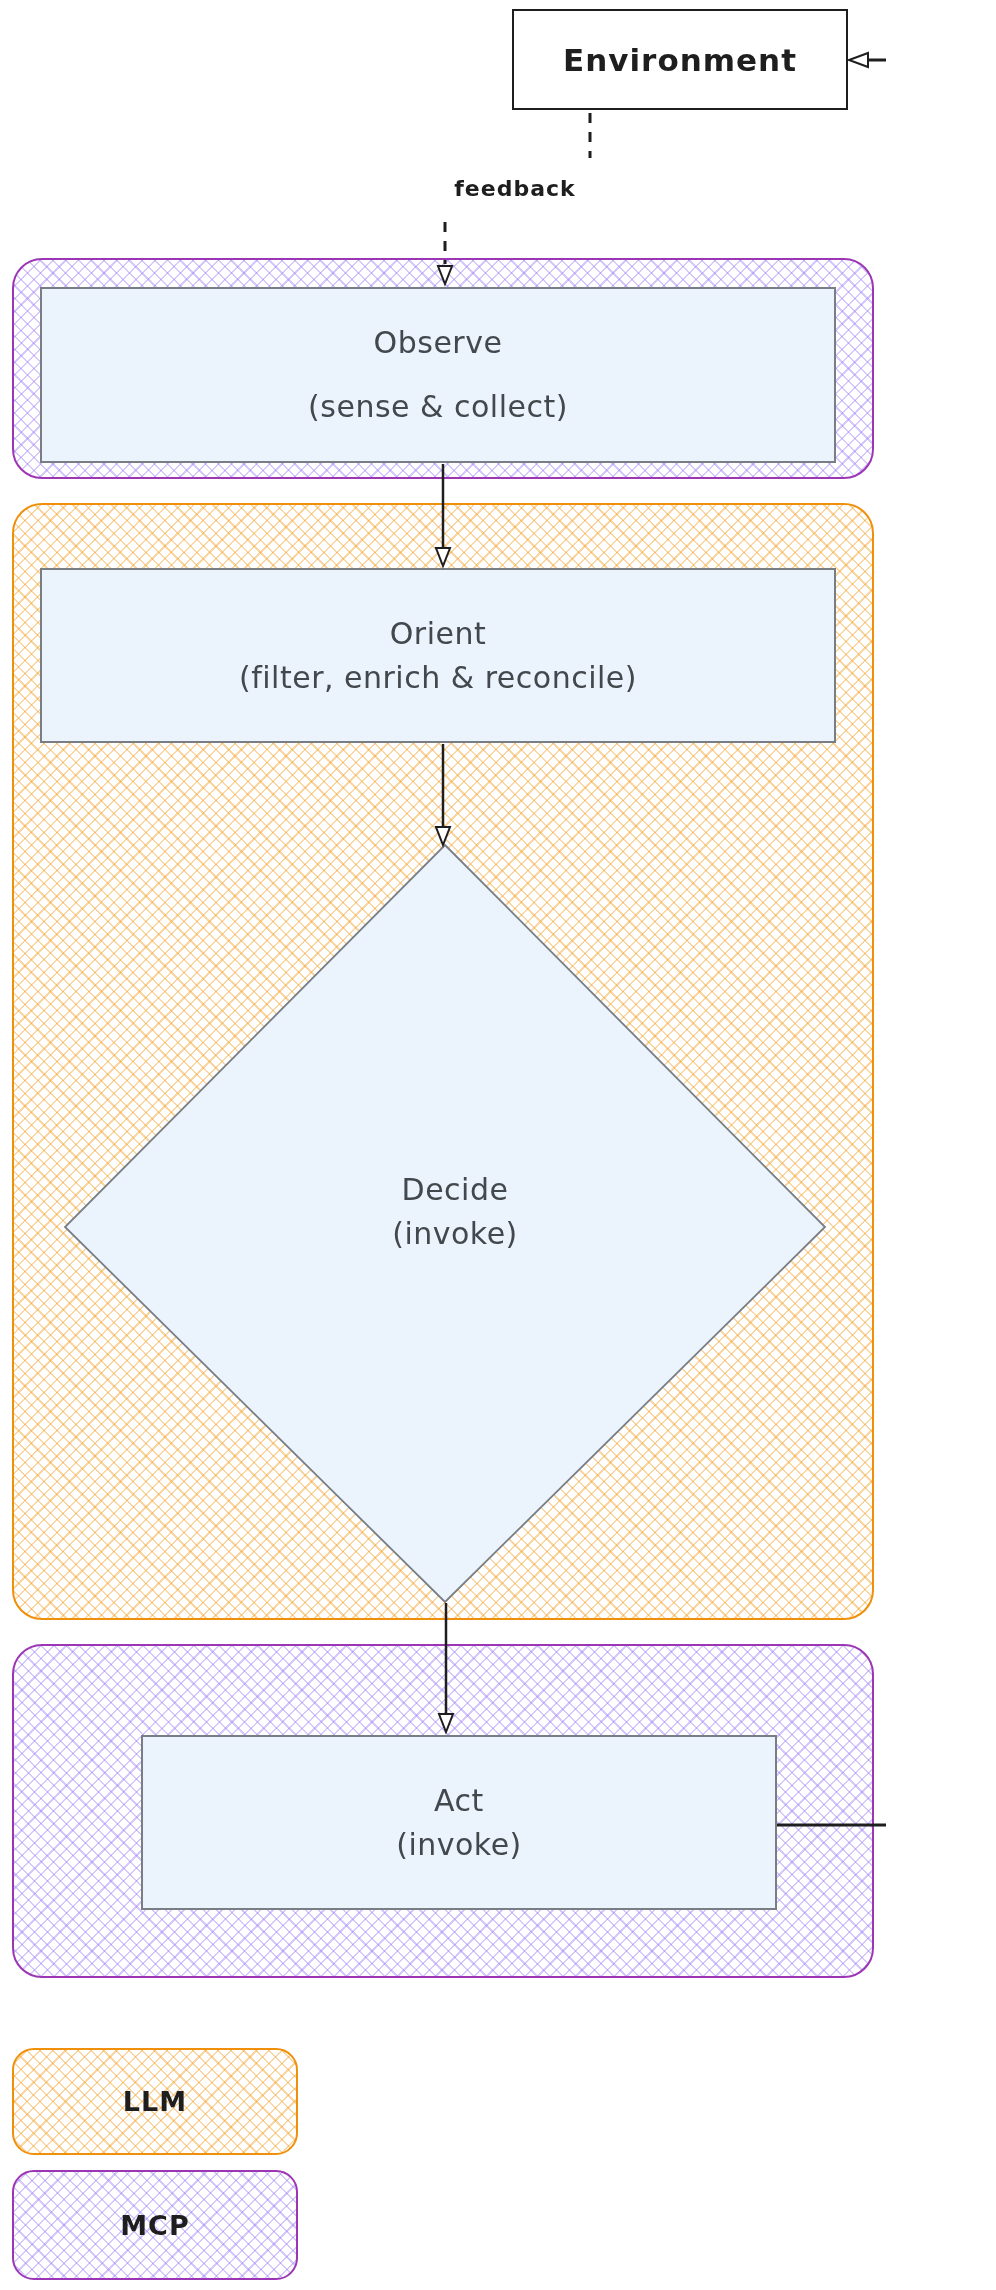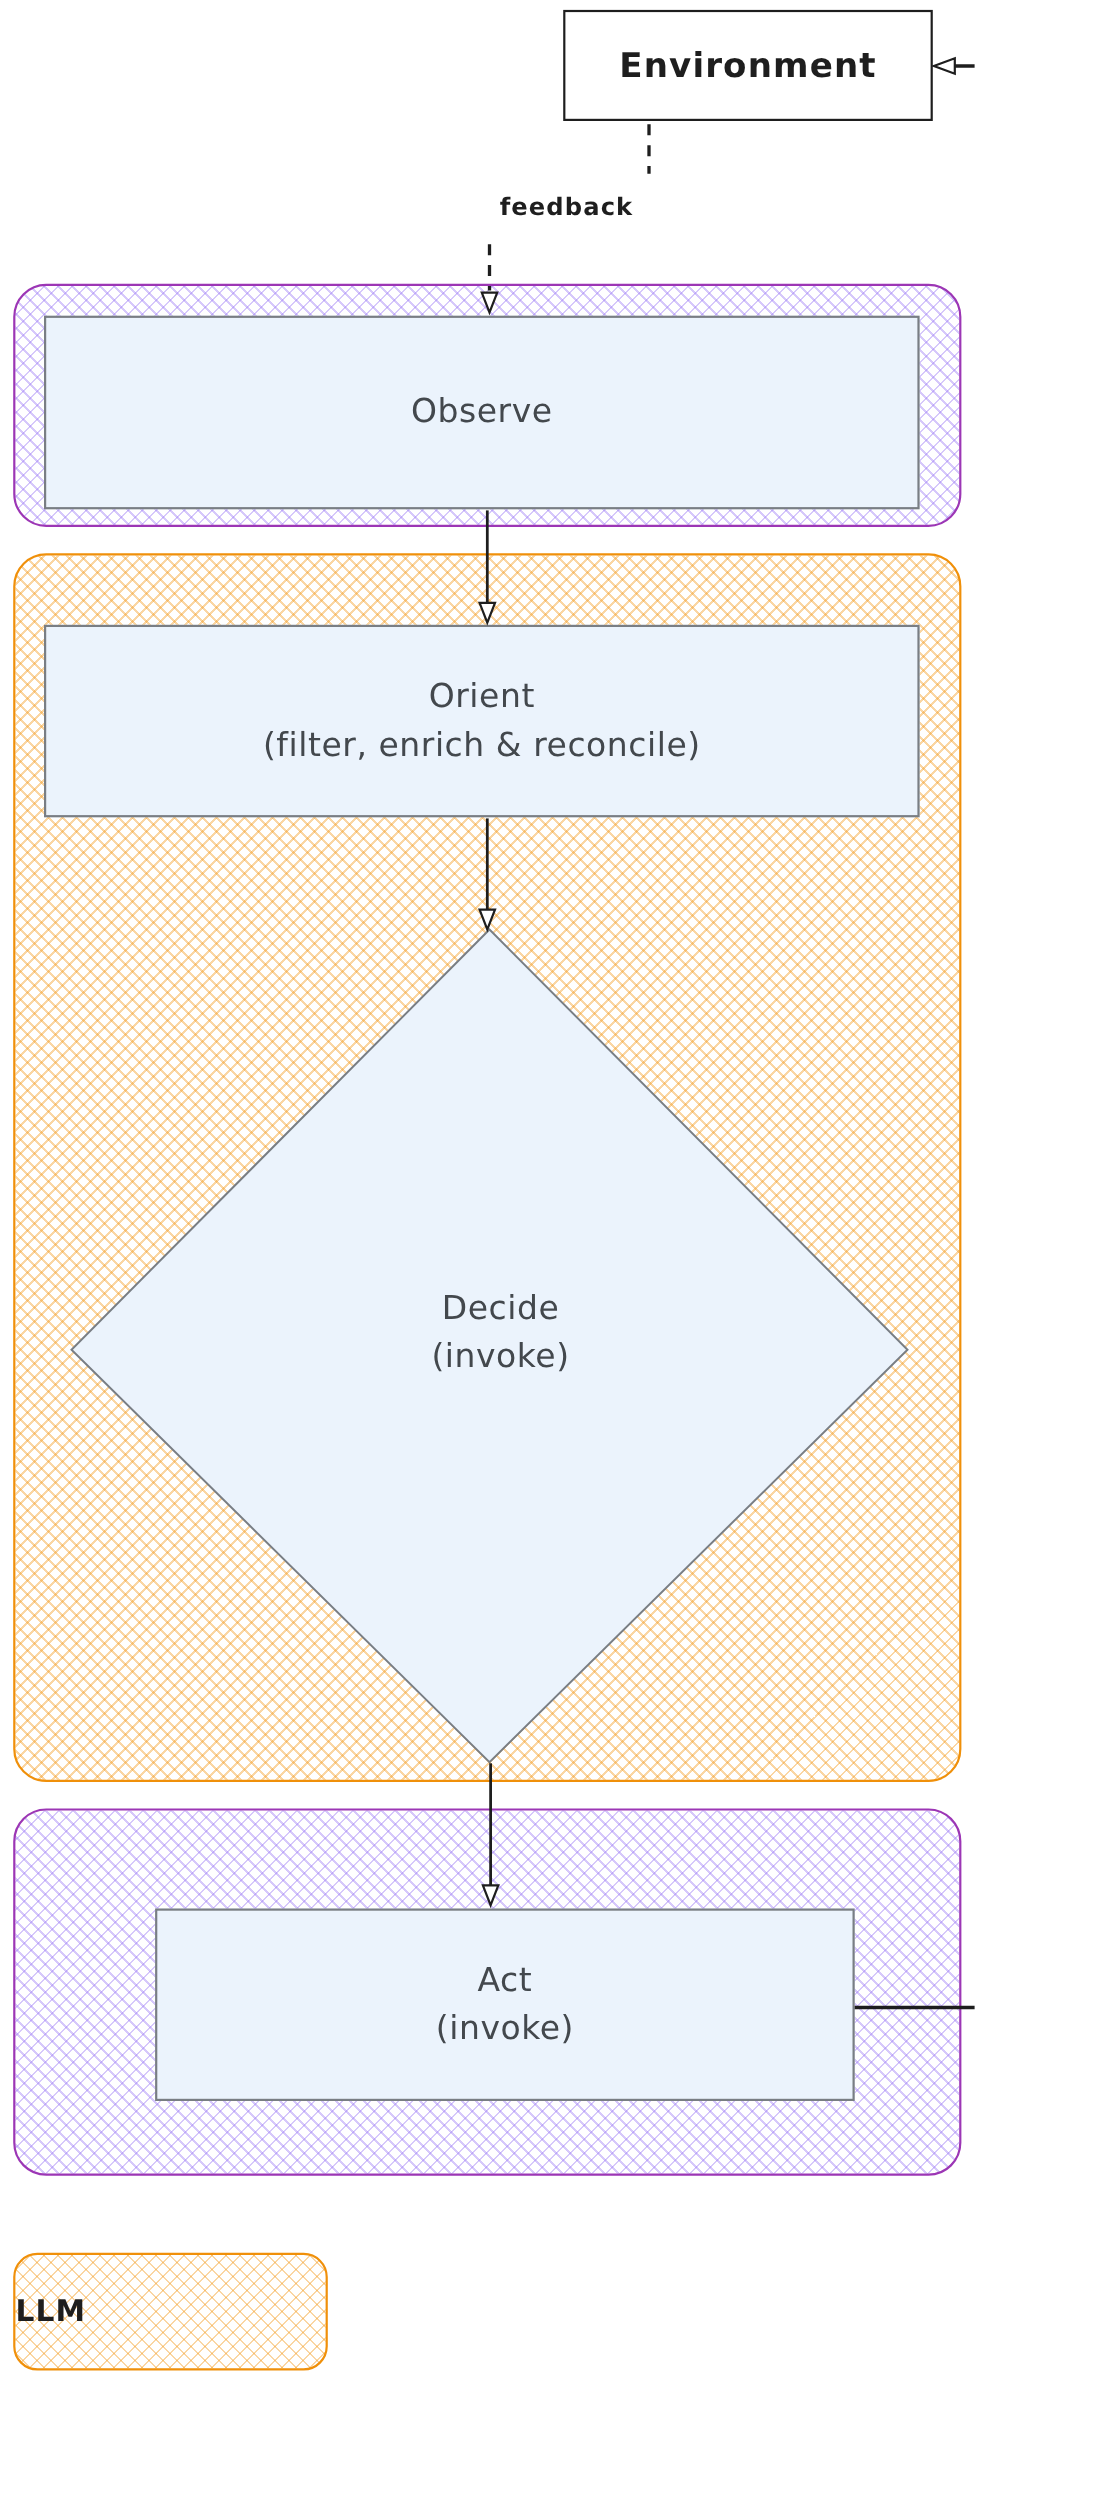--- a/index.html
+++ b/index.html
@@ -85,6 +85,7 @@
 
   <div id="node-observe" class="node-box">
     <span class="node-title">Observe</span>
+    <span class="node-sub">(sense &amp; collect)</span>
   </div>
   <div id="node-orient" class="node-box">
     <span class="node-title">Orient</span>

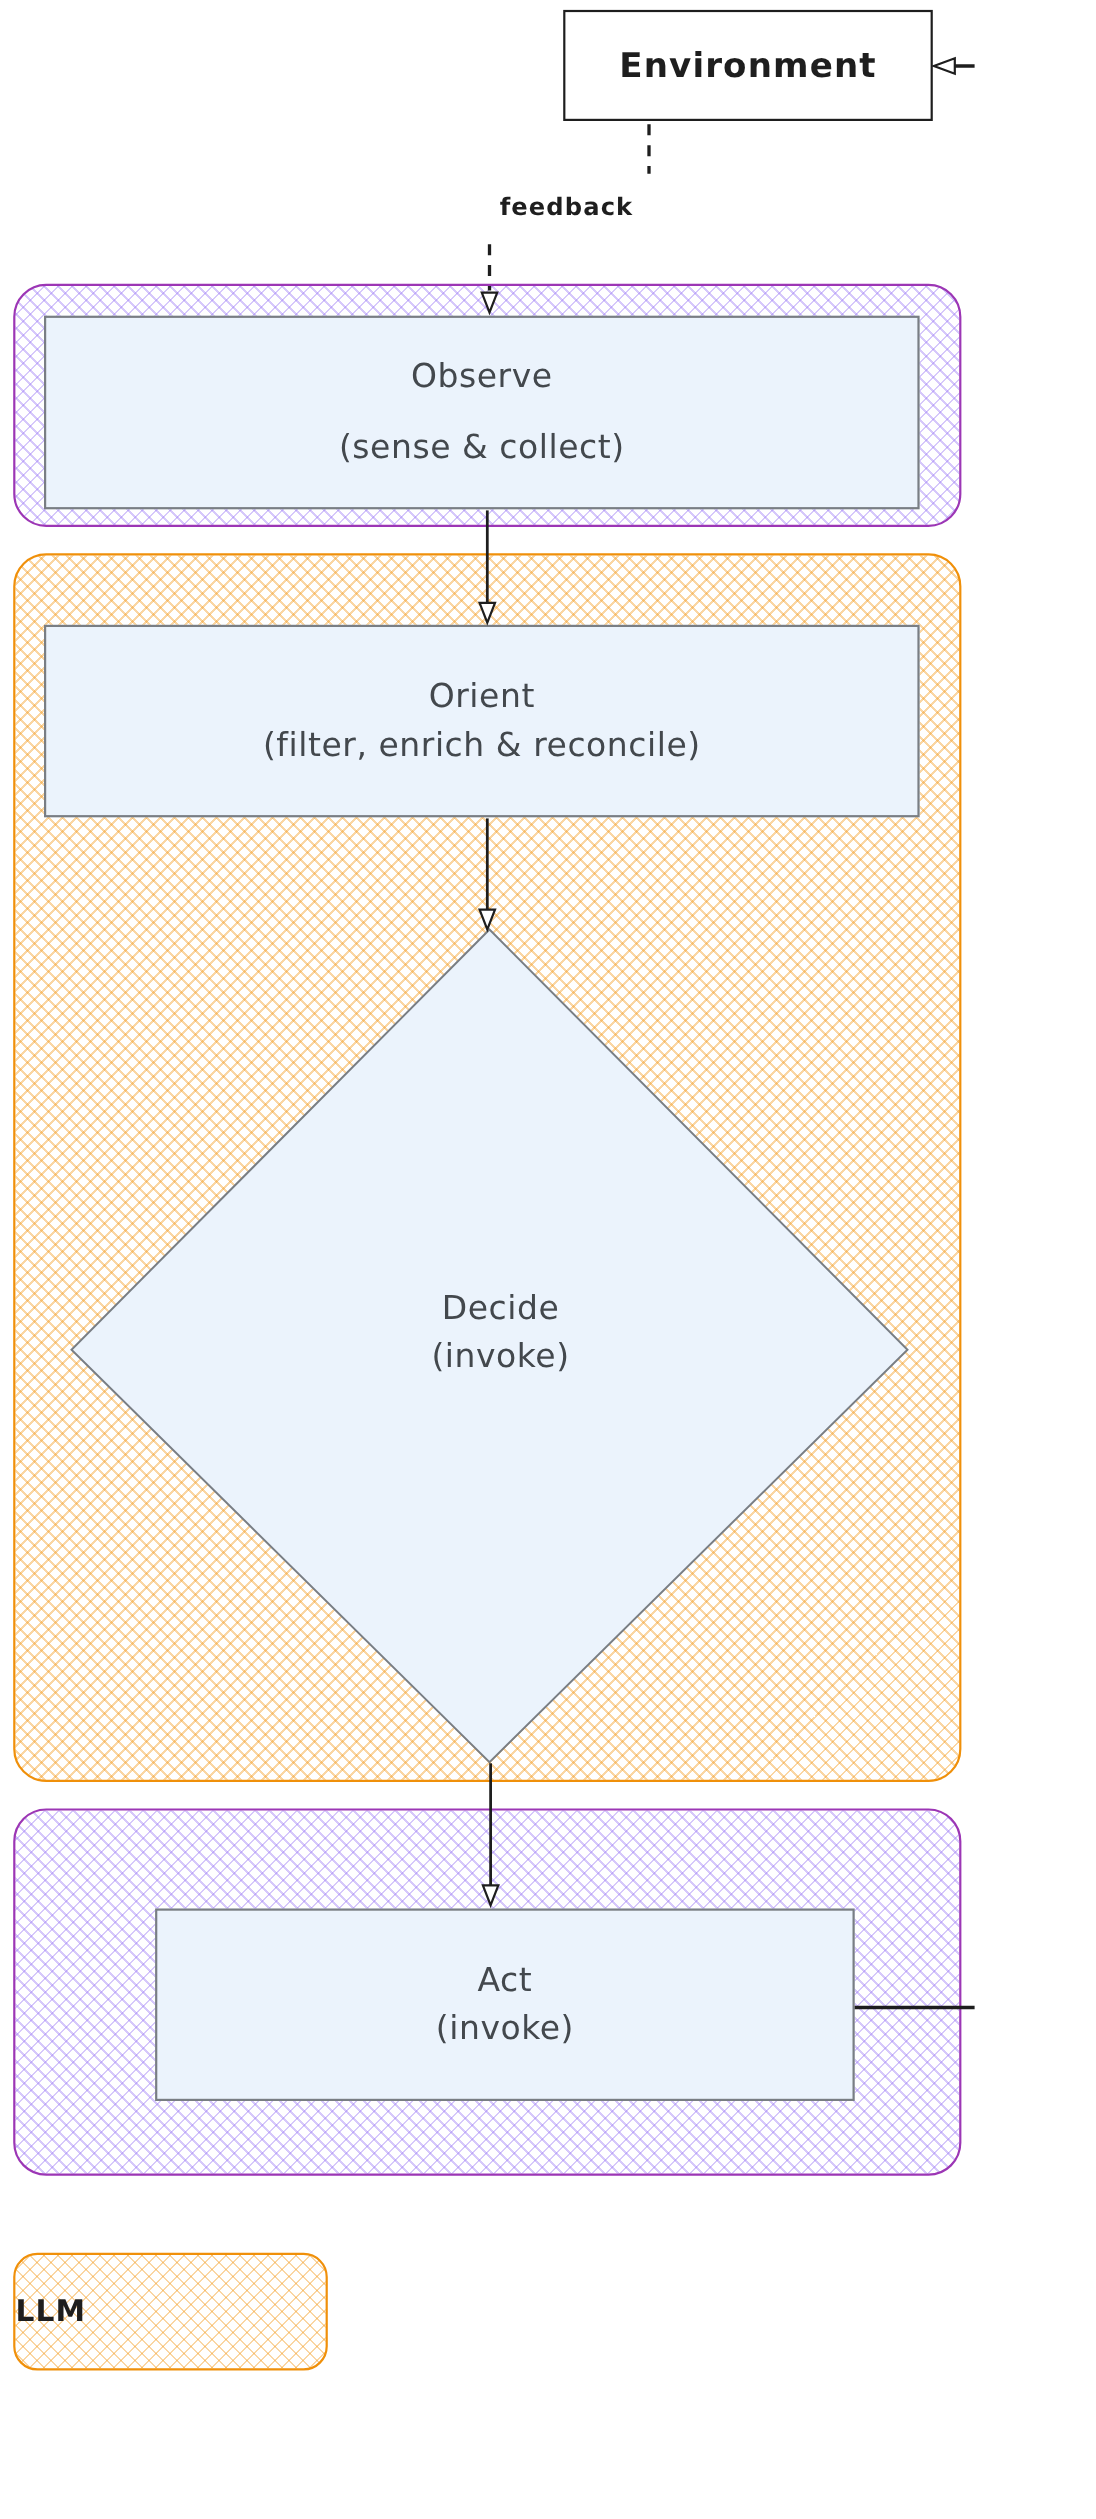--- a/index.html
+++ b/index.html
@@ -58,7 +58,7 @@
   
   .legend-box{
     position:absolute;box-sizing:border-box;border-radius:22px;
-    display:flex;align-items:center;justify-content:flex-start;
+    display:flex;align-items:center;justify-content:center;
     font-size:27px;font-weight:700;color:#1e1e1e;letter-spacing:1px;background-color:#fff;
   }
   #legend-llm{left:12px;top:2048px;width:286px;height:107px;}

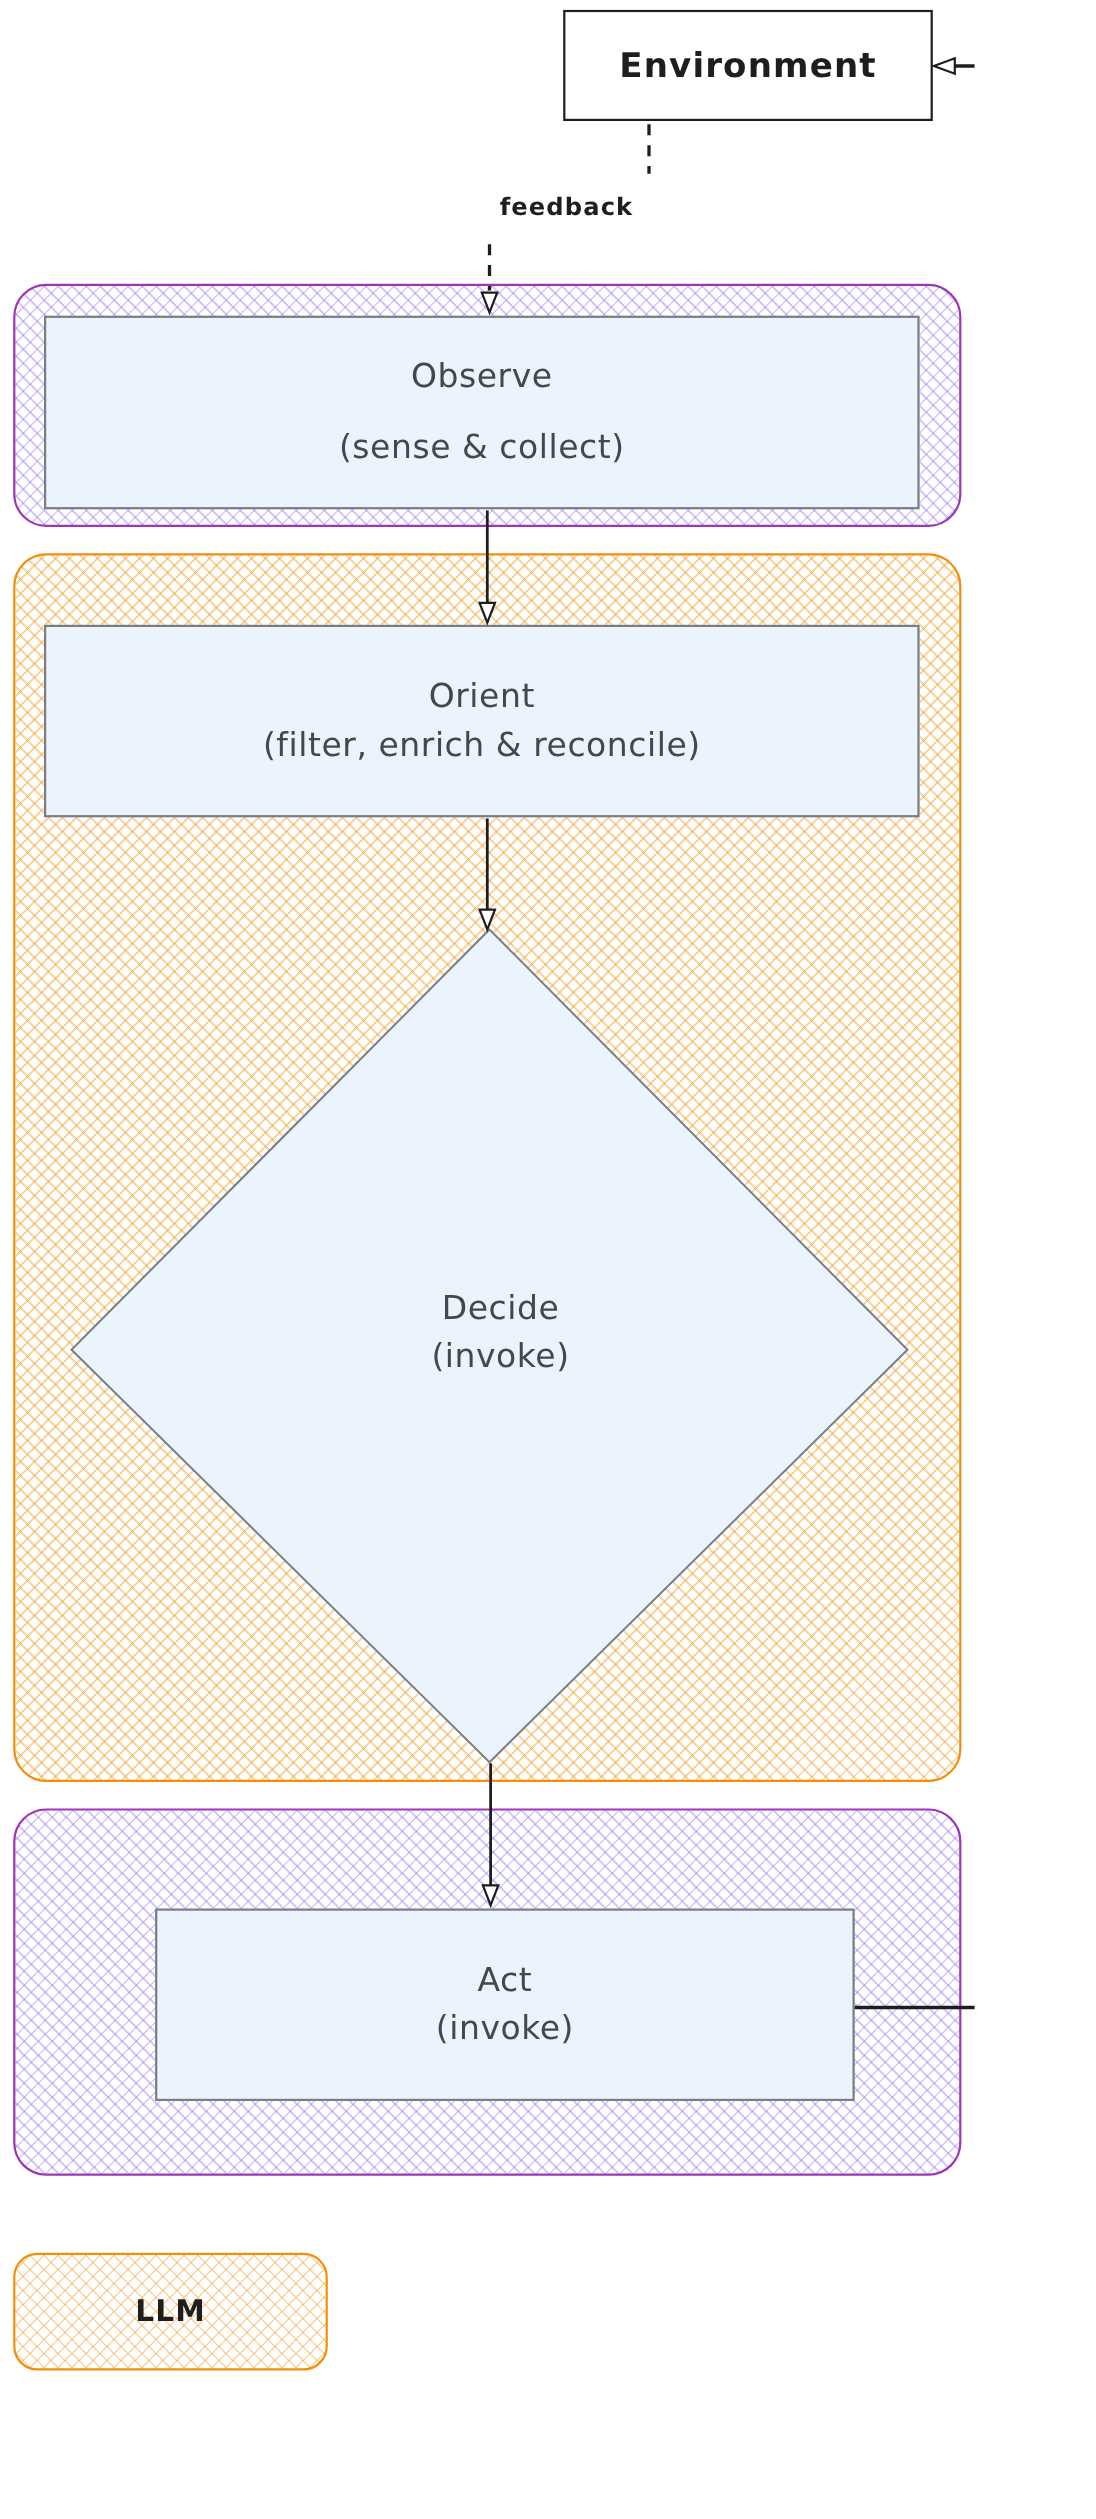--- a/index.html
+++ b/index.html
@@ -126,6 +126,9 @@
   <div id="legend-llm" class="legend-box hatch-orange border-orange">
     <span>LLM</span>
   </div>
+  <div id="legend-mcp" class="legend-box hatch-purple border-purple">
+    <span>MCP</span>
+  </div>
 
 </div>
 

